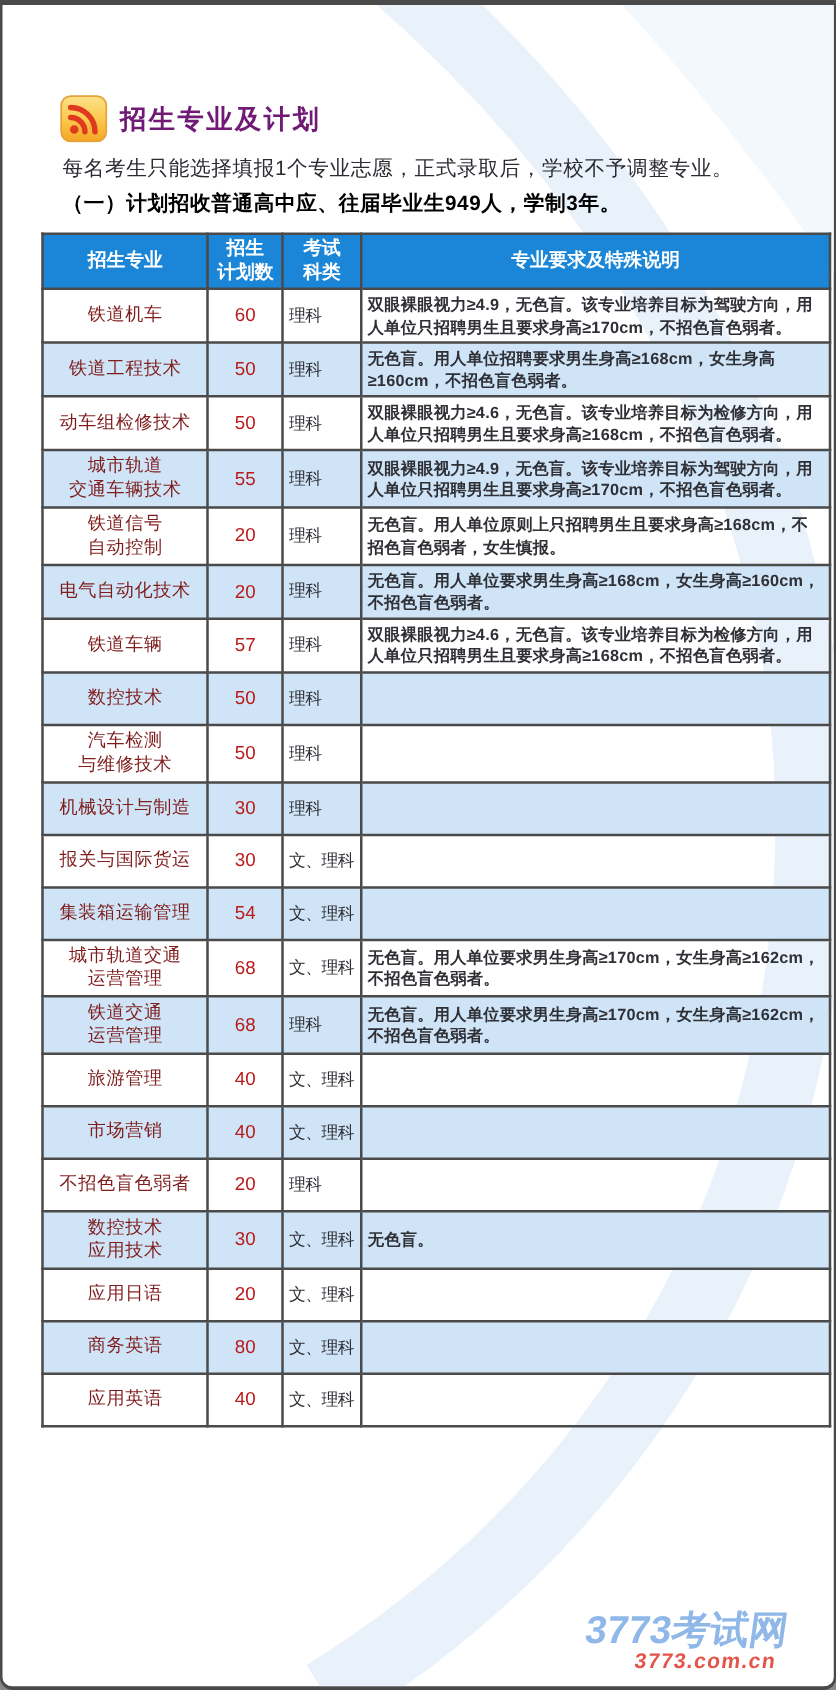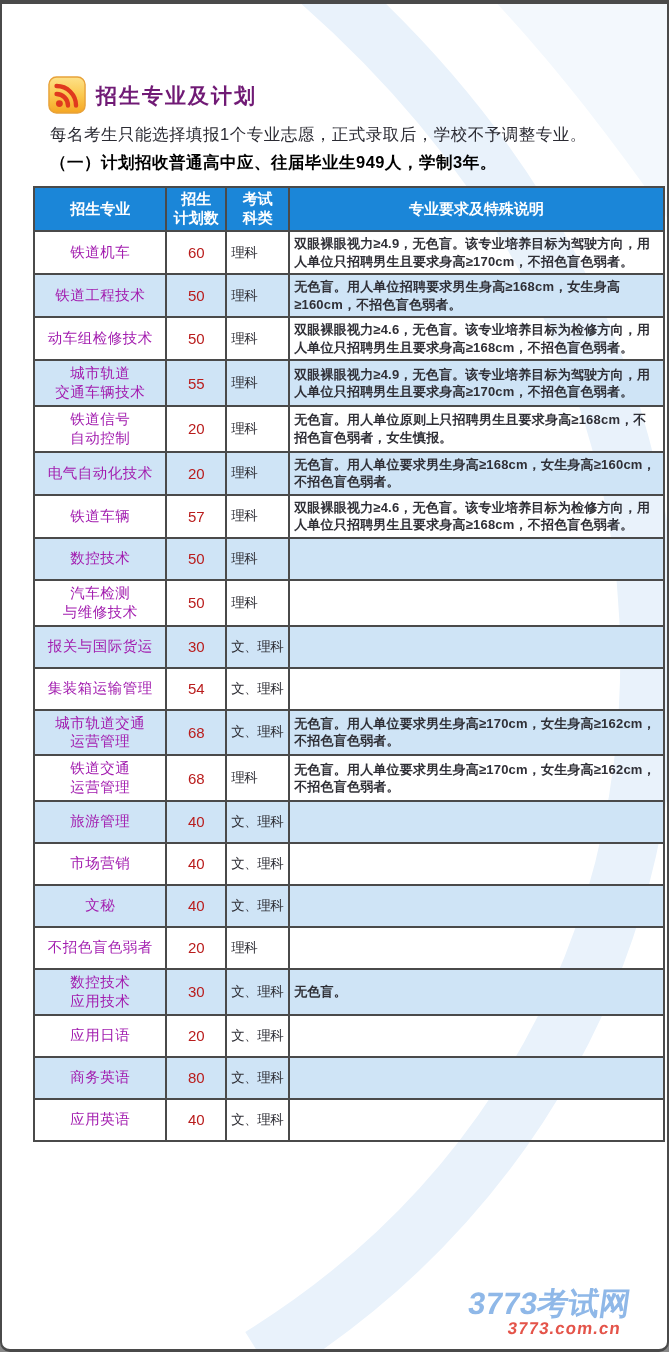--- a/index.html
+++ b/index.html
@@ -59,7 +59,7 @@
   table.enroll tbody td{height:42px;padding:3px 4px;}
   table.enroll tbody tr:nth-child(even){background:#cfe4f6;}
   td.major-cell{
-    text-align:center;font-size:14.5px;color:#a21caf;
+    text-align:center;font-size:14.5px;color:#7f1d1d;
     white-space:pre-line;line-height:1.3;letter-spacing:0.5px;
   }
   td.plan-cell{text-align:center;font-size:15px;color:#b91c1c;}

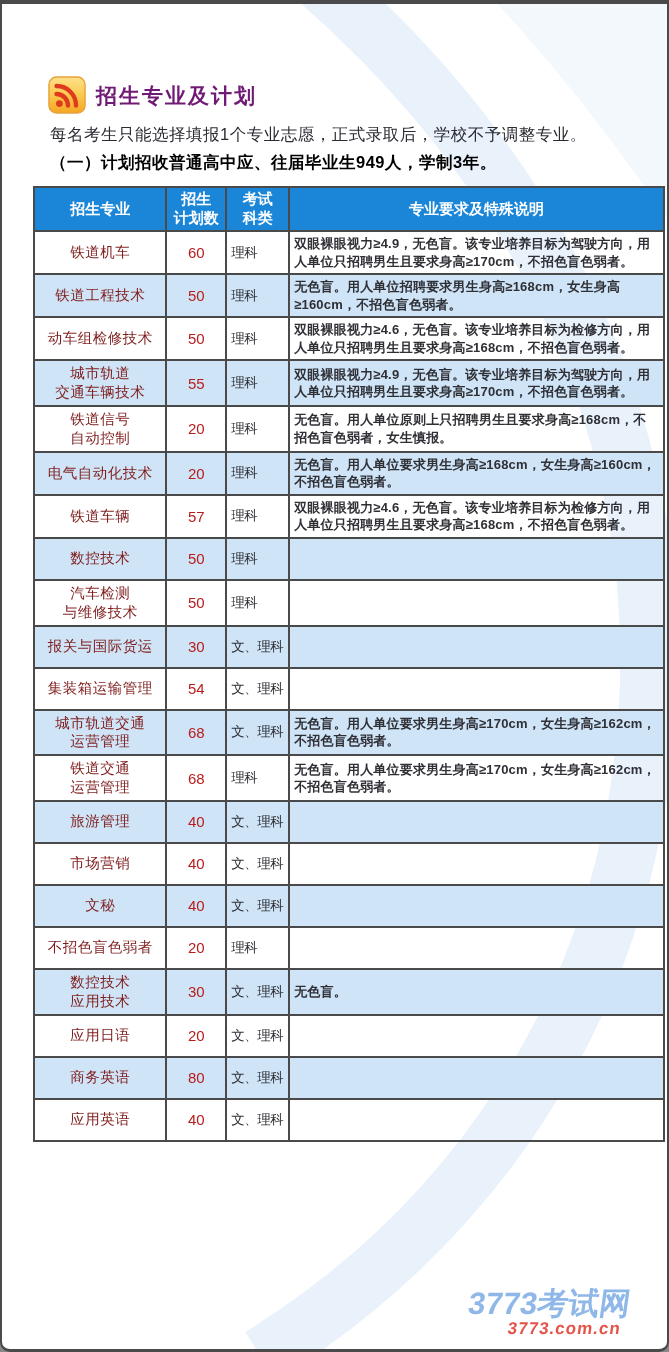--- a/index.html
+++ b/index.html
@@ -193,6 +193,12 @@
     <td class="req-cell"></td>
   </tr>
 
+  <tr>
+    <td class="major-cell">机械设计与制造</td>
+    <td class="plan-cell">30</td>
+    <td class="cat-cell">理科</td>
+    <td class="req-cell"></td>
+  </tr>
 
   <tr>
     <td class="major-cell">报关与国际货运</td>

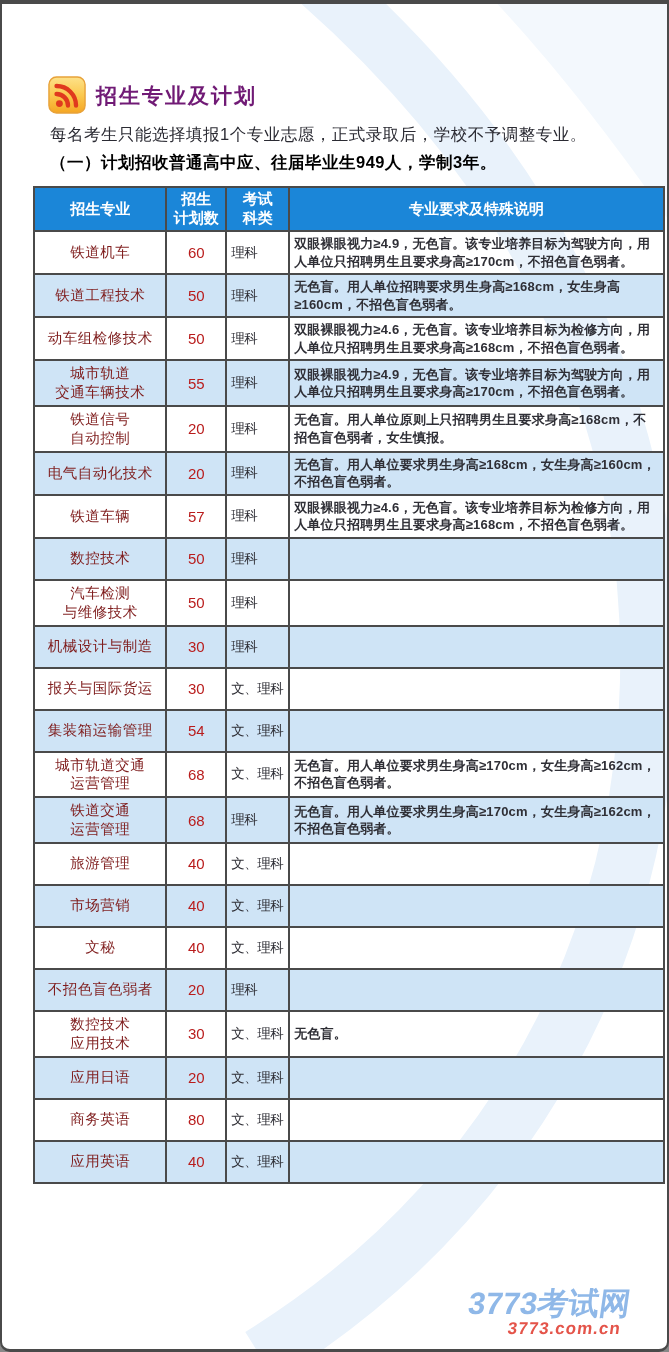--- a/index.html
+++ b/index.html
@@ -244,12 +244,6 @@
     <td class="req-cell"></td>
   </tr>
 
-  <tr>
-    <td class="major-cell">文秘</td>
-    <td class="plan-cell">40</td>
-    <td class="cat-cell">文、理科</td>
-    <td class="req-cell"></td>
-  </tr>
 
   <tr>
     <td class="major-cell">不招色盲色弱者</td>

